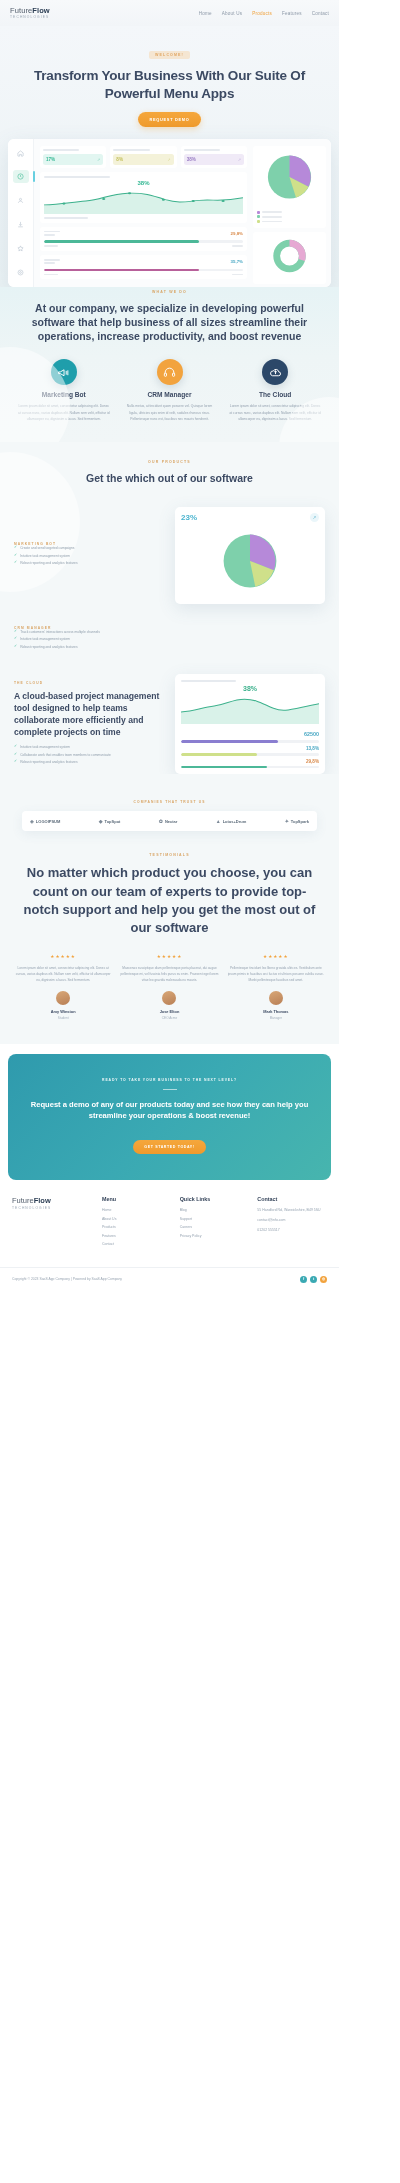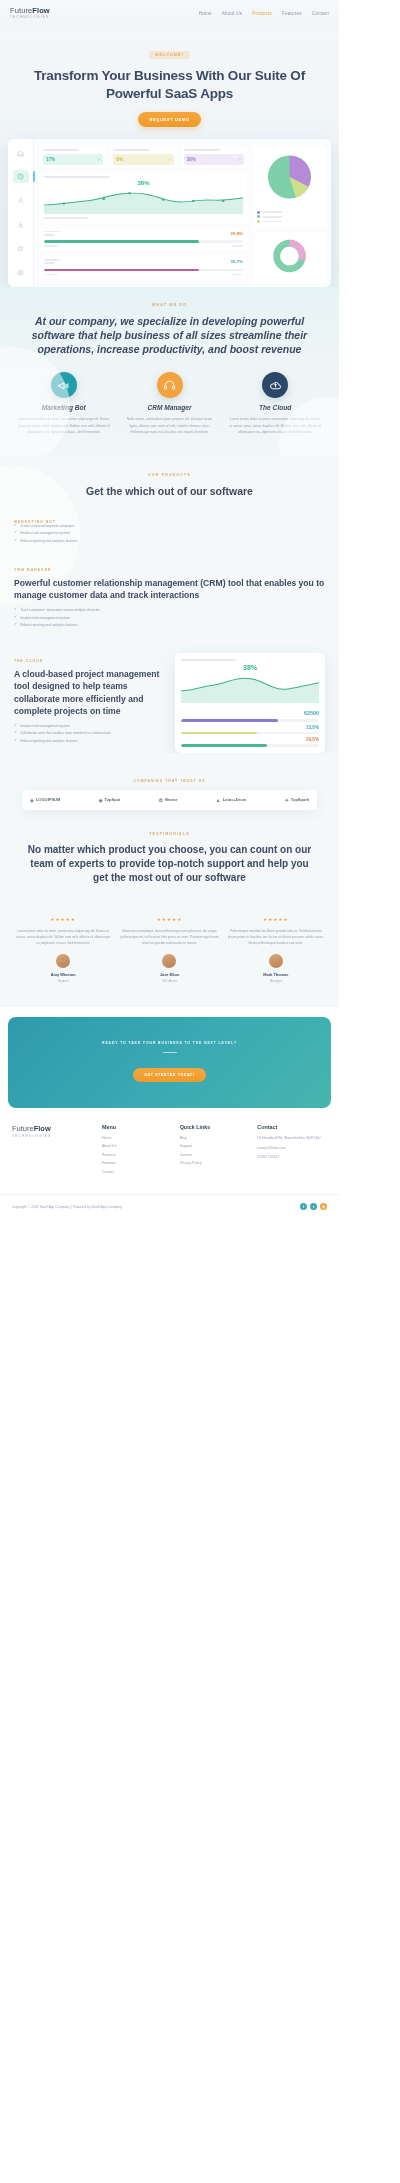--- a/index.html
+++ b/index.html
@@ -217,7 +217,7 @@
 
   <div class="hero">
     <span class="eyebrow">WELCOME!</span>
-    <h1>Transform Your Business With Our Suite Of Powerful SaaS Apps</h1>
+    <h1>Transform Your Business With Our Suite Of Powerful Menu Apps</h1>
     <button class="btn-primary">REQUEST DEMO</button>
 
     

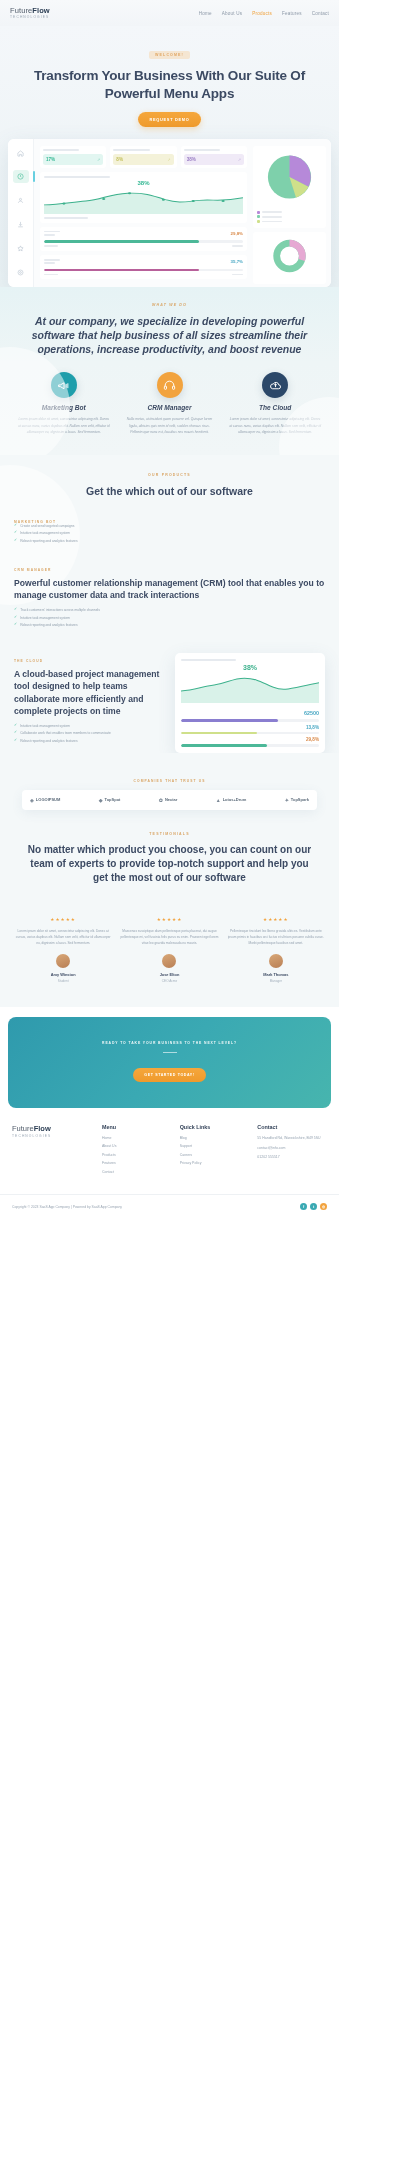--- a/index.html
+++ b/index.html
@@ -102,7 +102,7 @@
   
   .sec-whatwedo {
     background:linear-gradient(180deg,#e6f3f5 0%,#eef5f6 45%,#f1f6f7 100%);
-    padding:16px 0 20px; text-align:center; position:relative; overflow:hidden;font-style:italic;
+    padding:3px 0 20px; text-align:center; position:relative; overflow:hidden;
   }
   .eyebrow-plain { font-size:3.5px; letter-spacing:1.2px; color:#d9a464; font-weight:bold; }
   .sec-whatwedo h2 {

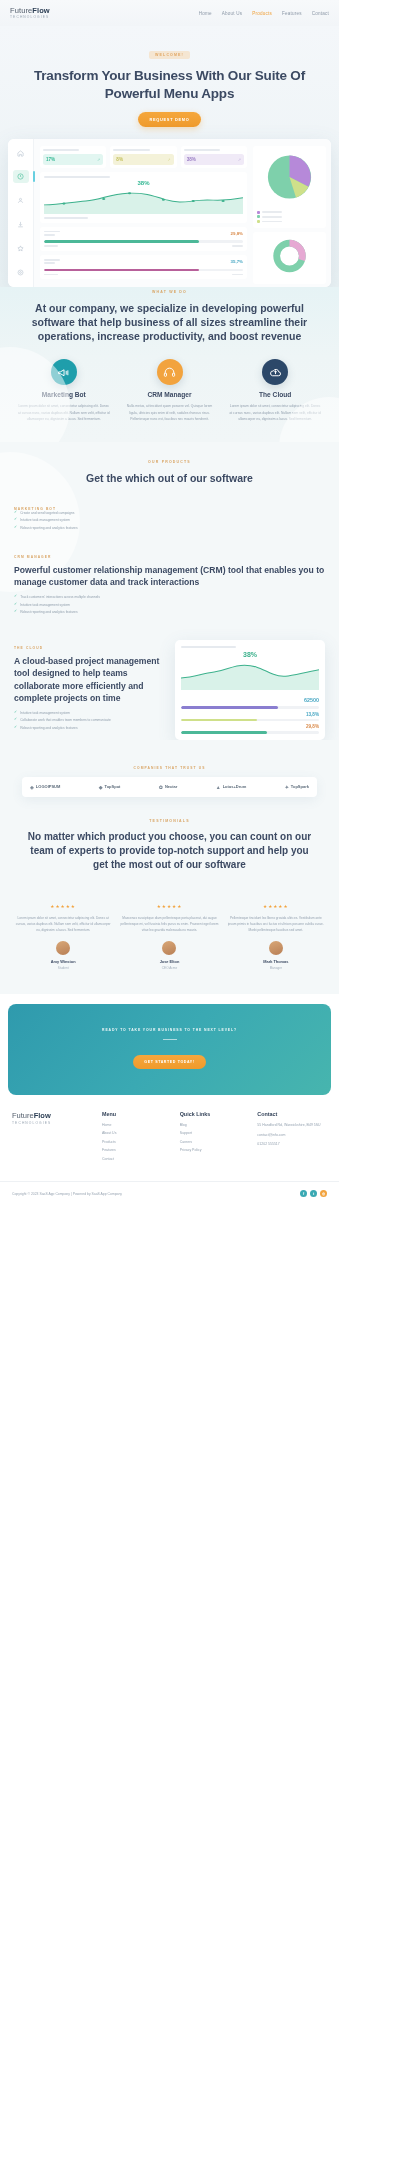--- a/index.html
+++ b/index.html
@@ -432,6 +432,19 @@
             </li>
         </ul>
       </div>
+      <div class="feat-vis">
+        <div class="mock" style="position:relative;z-index:2">
+          <div class="mock-top">
+            <span class="v">23%</span>
+            <span class="arw">↗</span>
+          </div>
+          <svg viewBox="0 0 100 100" width="100%" height="66" style="margin-top:6px">
+            <circle cx="50" cy="50" r="40" fill="#7ed0ab"></circle>
+            <path d="M50 50 L50 10 A40 40 0 0 1 86 64 Z" fill="#b689d9"></path>
+            <path d="M50 50 L86 64 A40 40 0 0 1 58 89 Z" fill="#cfe08a"></path>
+          </svg>
+        </div>
+      </div>
     </div>
 
     <div class="feat rev">

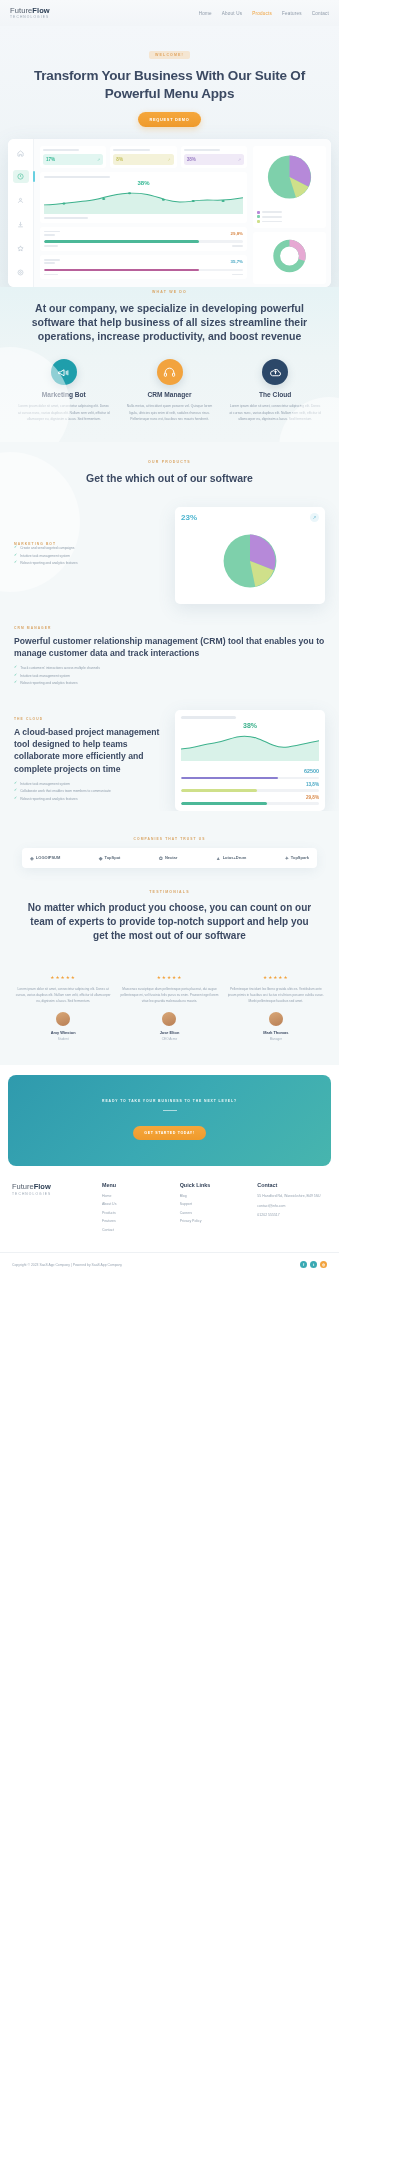--- a/index.html
+++ b/index.html
@@ -450,7 +450,6 @@
     <div class="feat rev">
       <div class="feat-txt">
         <div class="feat-eyebrow">CRM MANAGER</div>
-        <h3>Powerful customer relationship management (CRM) tool that enables you to manage customer data and track interactions</h3>
         <ul class="feat-list">
           <li>
               <span class="ck">✓</span>

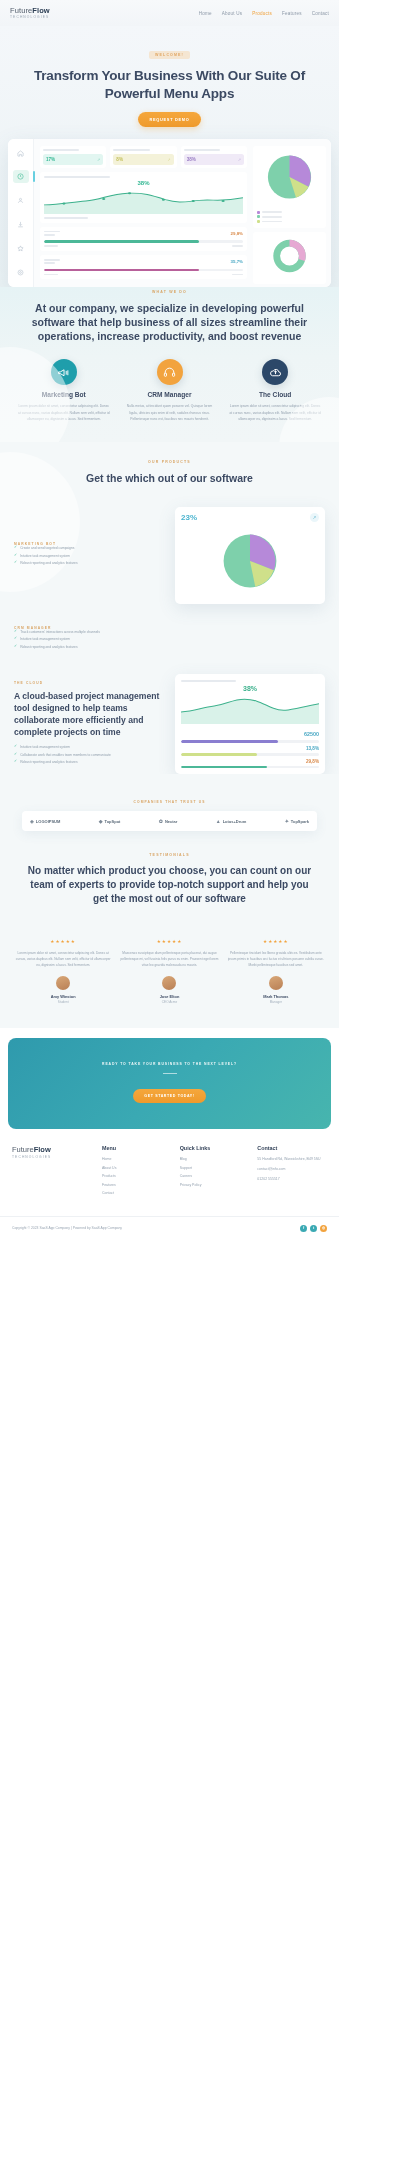--- a/index.html
+++ b/index.html
@@ -151,7 +151,7 @@
 
   
   .sec-testi { background:#f4f8f9; padding:0 0 24px; text-align:center; position:relative; overflow:hidden; }
-  .sec-testi h2 { font-size:10px; line-height:1.42; color:#3c4a63; margin:7px 22px 16px; font-weight:bold; }
+  .sec-testi h2 { font-size:13px; line-height:1.42; color:#3c4a63; margin:7px 22px 0; font-weight:bold; }
   .tcards { display:flex; gap:8px; padding:16px 14px 0; }
   .tcard { flex:1; text-align:center; }
   .stars { color:#f2a33e; font-size:4.6px; letter-spacing:1px; margin-bottom:6px; }

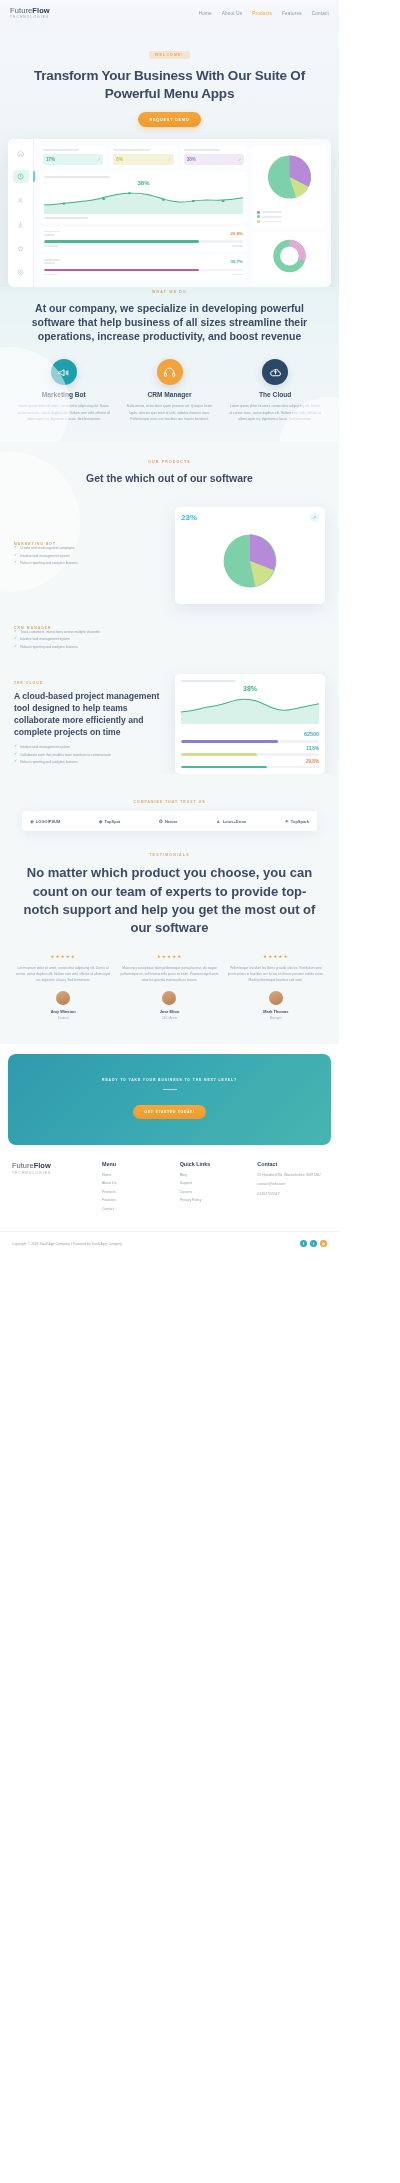--- a/index.html
+++ b/index.html
@@ -575,6 +575,7 @@
     <div class="cta-box">
       <div class="cta-eyebrow">READY TO TAKE YOUR BUSINESS TO THE NEXT LEVEL?</div>
       <div class="cta-rule"></div>
+      <h2>Request a demo of any of our products today and see how they can help you streamline your operations &amp; boost revenue!</h2>
       <button class="btn-cta">GET STARTED TODAY!</button>
     </div>
   </div>

